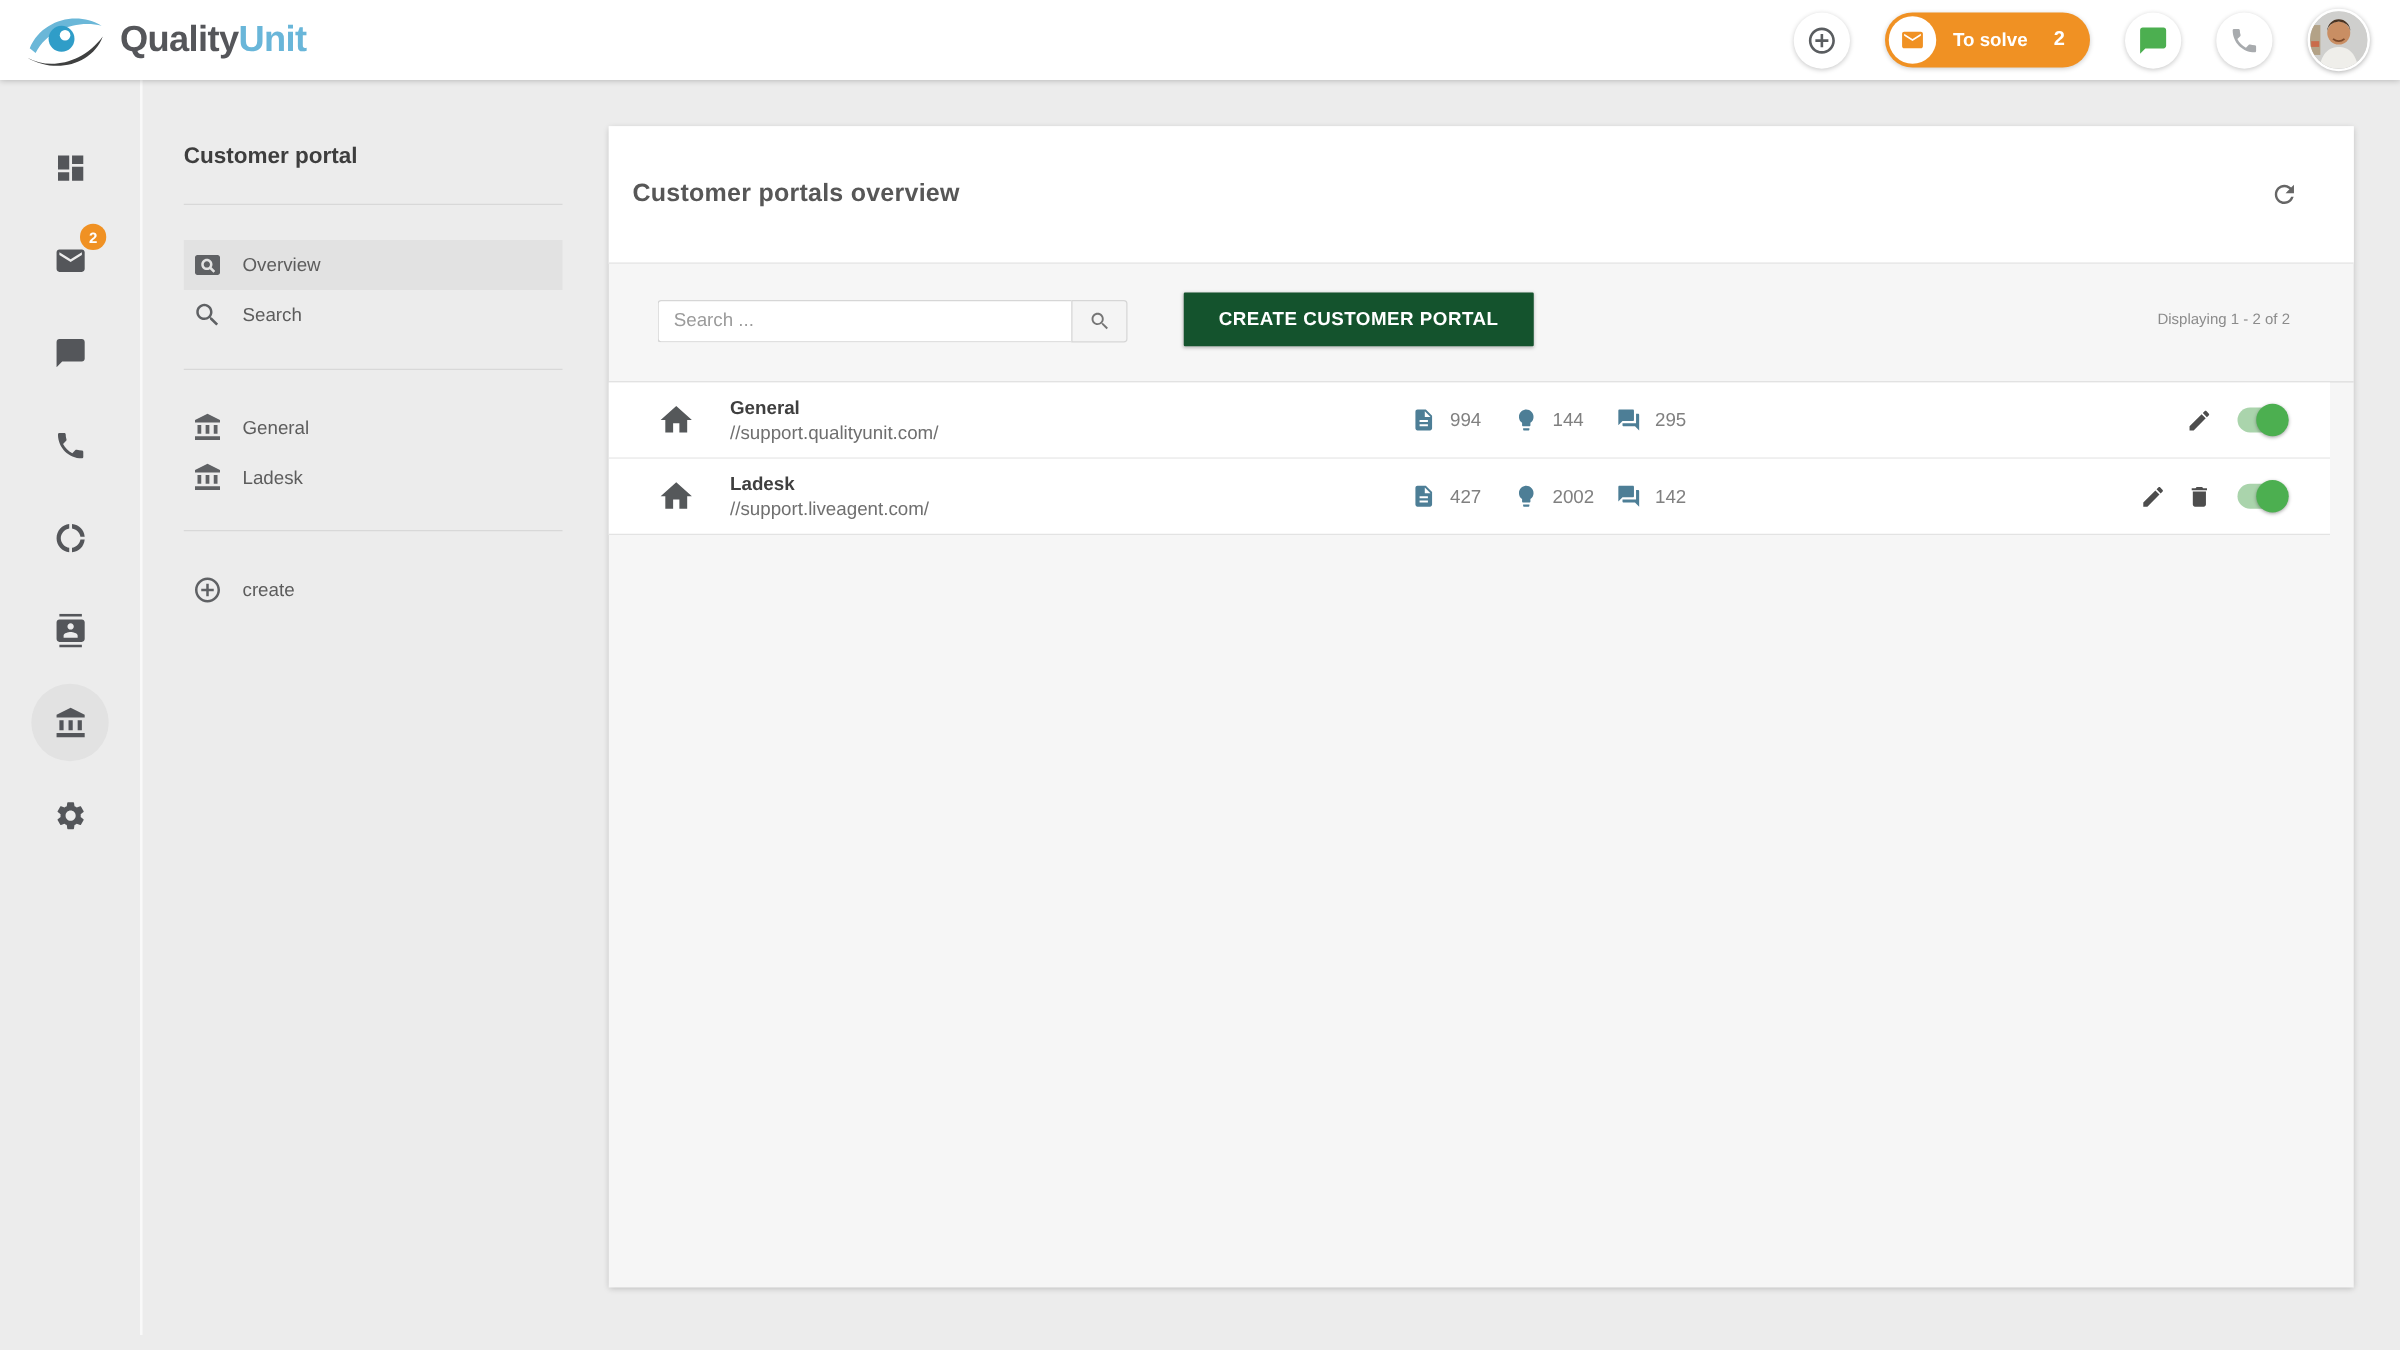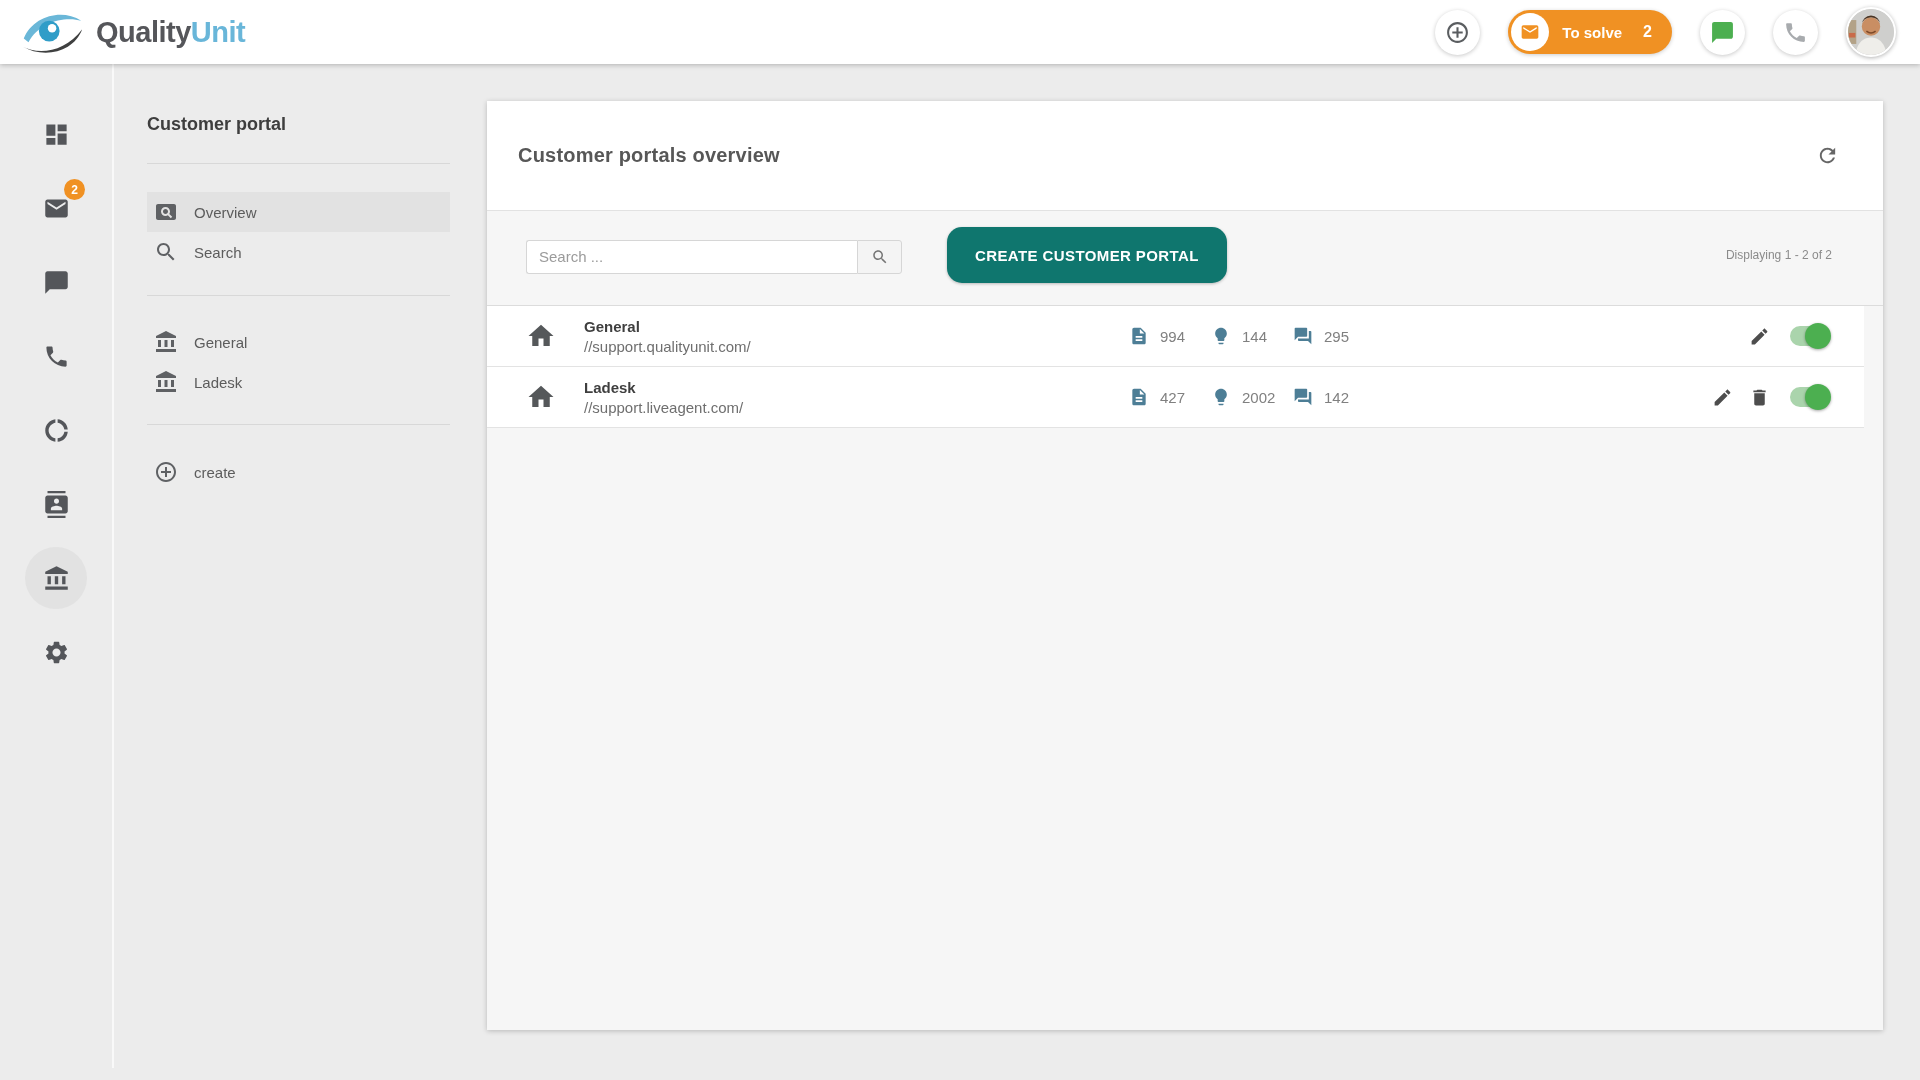--- a/index.html
+++ b/index.html
@@ -90,7 +90,7 @@
   }
   .panel-header {
     height:110px; flex:none; background:#fff; border-bottom:1px solid #e2e2e2;
-    display:flex; align-items:center; justify-content:space-between; padding:0 44px 0 31px;
+    display:flex; align-items:center; justify-content:space-between; padding:0 44px 0 19px;
   }
   .panel-title { font-size:20px; font-weight:bold; color:#575757; letter-spacing:.2px; }
   .refresh-btn { background:none; border:none; color:#666; cursor:pointer; }

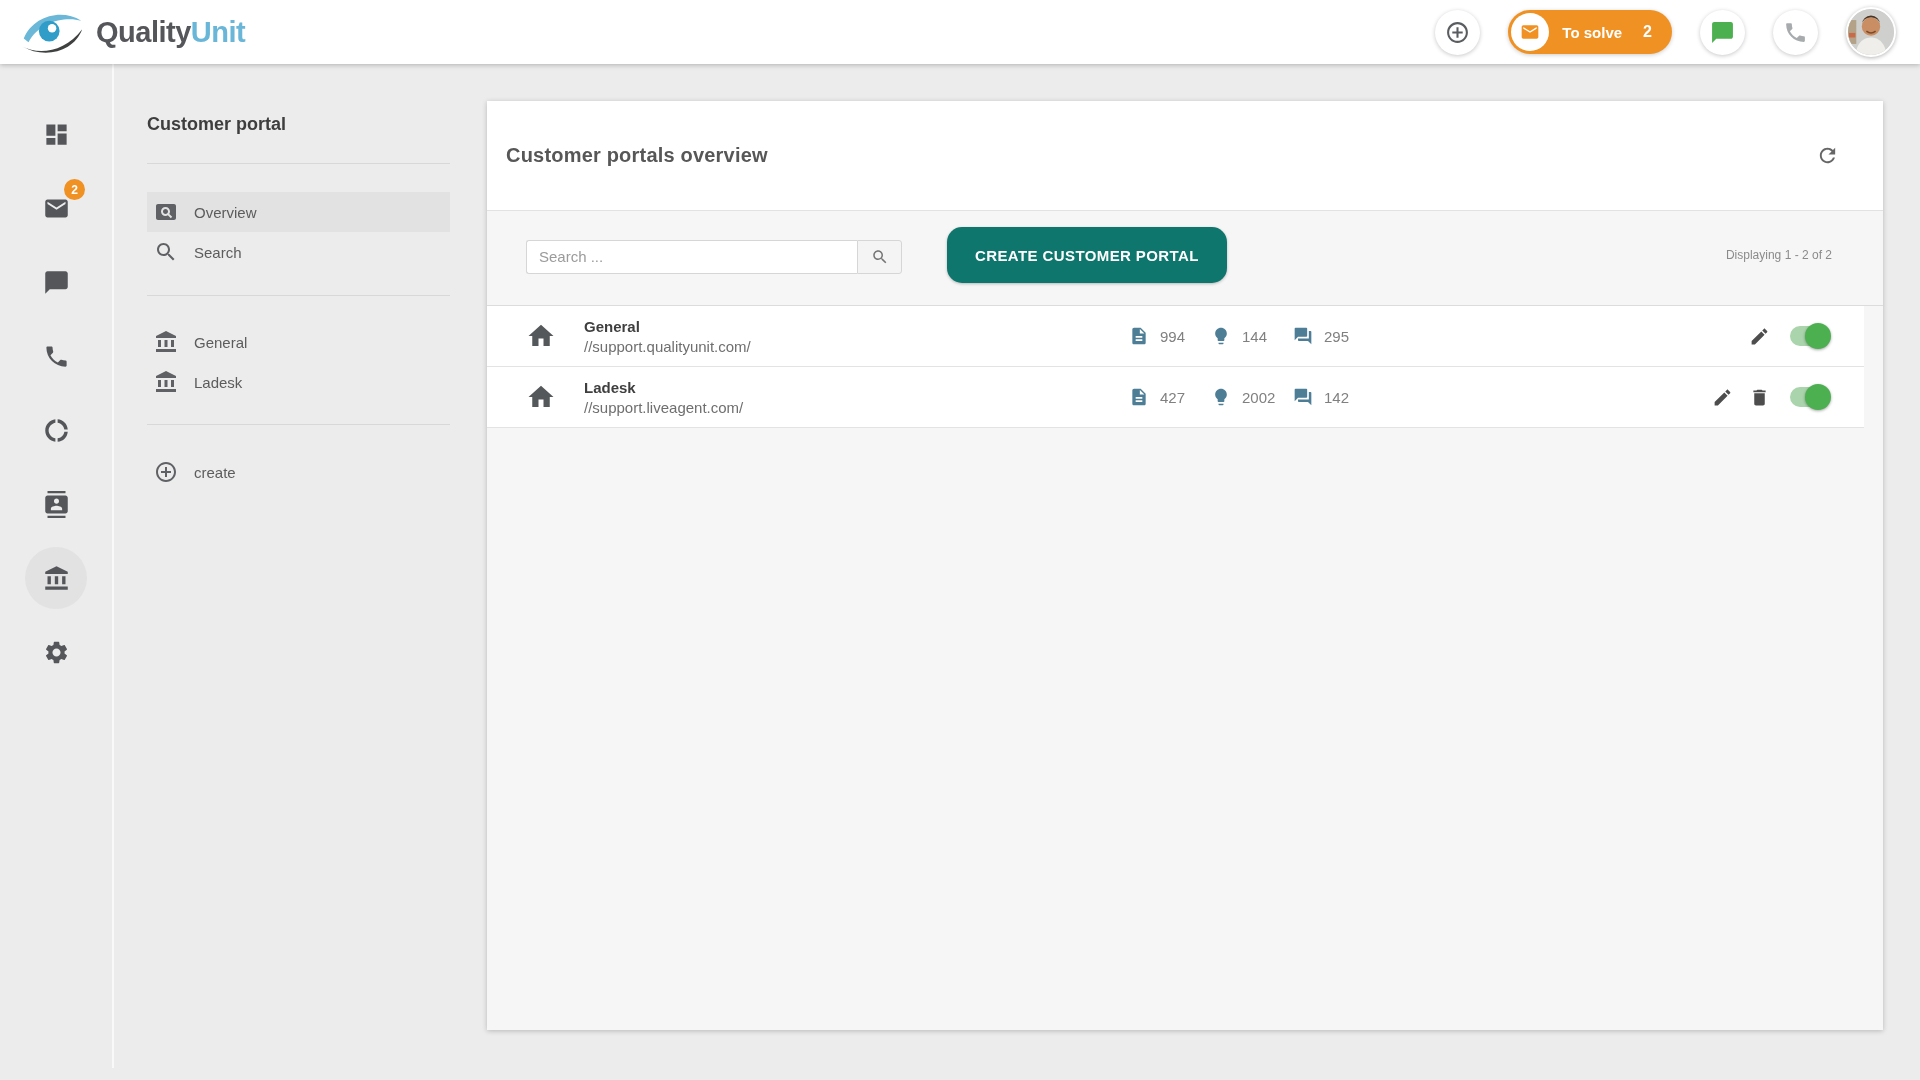--- a/index.html
+++ b/index.html
@@ -111,8 +111,8 @@
   }
   .search-btn svg { width:18px; height:18px; }
   .create-btn {
-    margin-left:45px; height:56px; padding:0 28px; border:none; border-radius:15px;
-    background:#0f766e; color:#fff; font-size:15px; font-weight:bold; letter-spacing:.4px;
+    margin-left:45px; height:43px; padding:0 28px; border:none; border-radius:1px;
+    background:#14532d; color:#fff; font-size:15px; font-weight:bold; letter-spacing:.4px;
     box-shadow:0 1px 3px rgba(0,0,0,.25); cursor:pointer; font-family:"Liberation Sans", sans-serif;
   }
   .toolbar .spacer { flex:1; }

